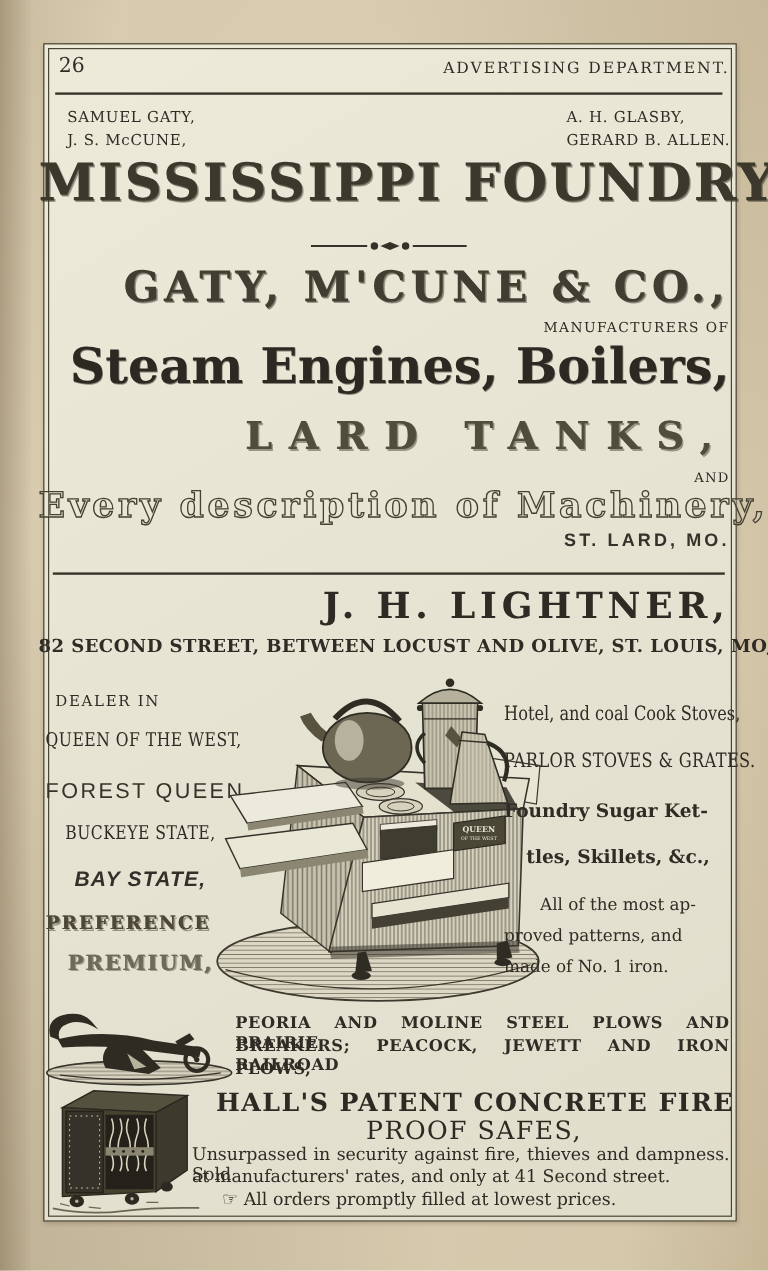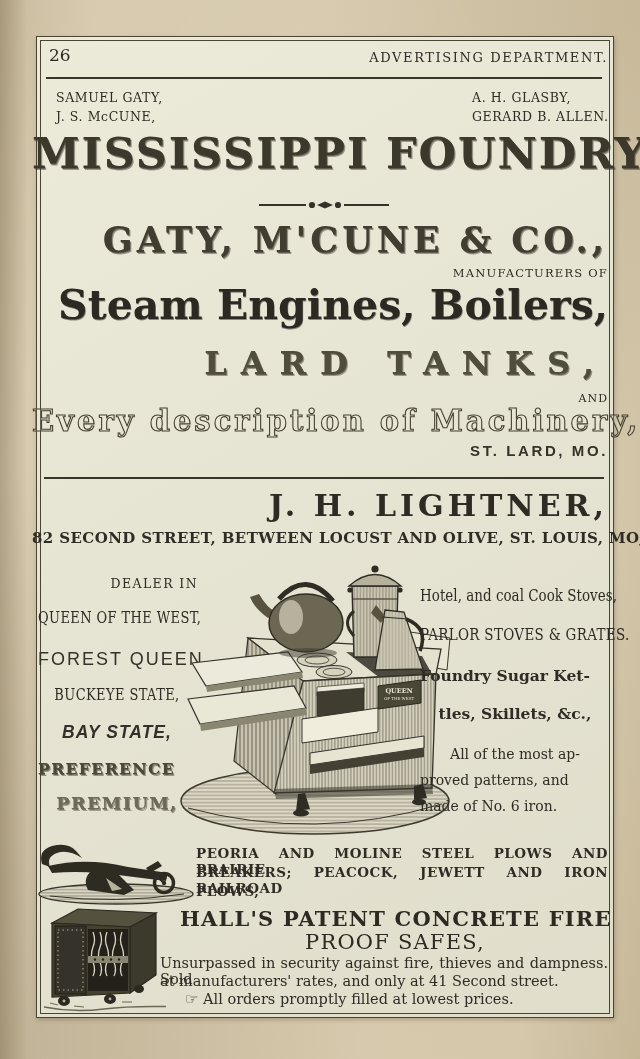--- a/index.html
+++ b/index.html
@@ -74,7 +74,7 @@
   <div class="abs ctr" style="top:488px;font-size:30px;font-weight:bold;letter-spacing:4px;color:#2e2b24;">J. H. LIGHTNER,</div>
   <div class="abs ctr" style="top:529px;font-size:15px;font-weight:bold;letter-spacing:0.4px;">82 SECOND STREET, BETWEEN LOCUST AND OLIVE, ST. LOUIS, MO,</div>
 
-  <div class="abs" style="left:46px;top:576px;width:152px;text-align:right;font-size:12.5px;letter-spacing:1.4px;">DEALER IN</div>
+  <div class="abs" style="left:46px;top:576px;width:152px;text-align:left;font-size:12.5px;letter-spacing:1.4px;">DEALER IN</div>
   <div class="abs cond" style="left:38px;top:610px;width:160px;text-align:center;font-size:13px;letter-spacing:0.4px;">QUEEN OF THE WEST,</div>
   <div class="abs" style="left:38px;top:649px;width:162px;text-align:right;font-size:18px;letter-spacing:2px;font-family:'Liberation Sans',sans-serif;color:#35322a;">FOREST QUEEN,</div>
   <div class="abs cond" style="left:42px;top:687px;width:150px;text-align:center;font-size:13px;letter-spacing:0.4px;">BUCKEYE STATE,</div>

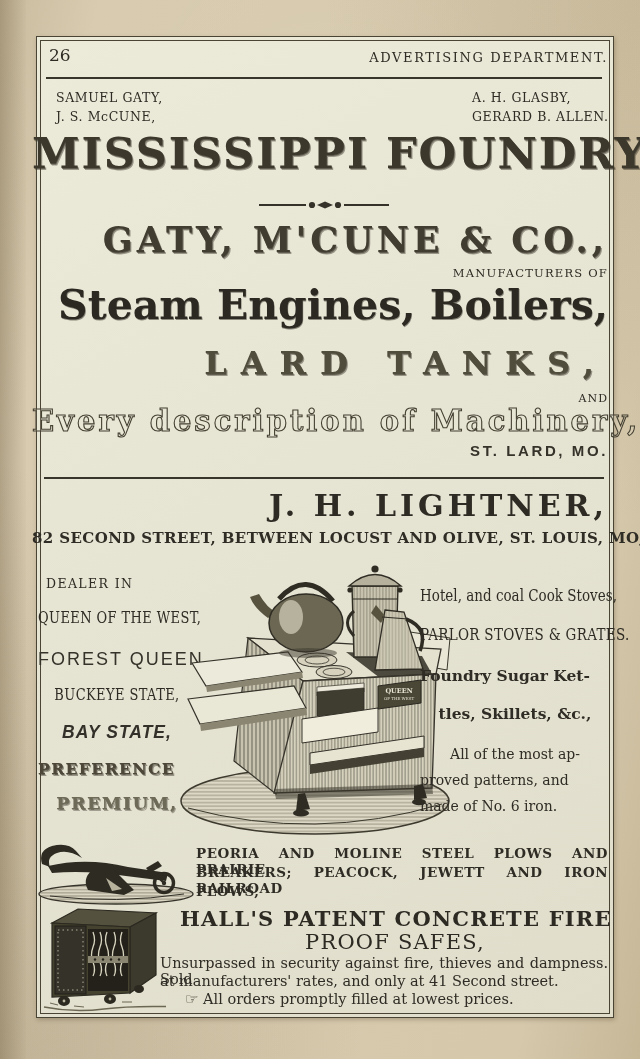--- a/index.html
+++ b/index.html
@@ -166,7 +166,7 @@
   <div class="abs" style="left:420px;top:704px;width:190px;text-align:center;font-size:15.5px;font-weight:bold;">tles, Skillets, &amp;c.,</div>
   <div class="abs" style="left:420px;top:746px;width:190px;text-align:center;font-size:14px;">All of the most ap-</div>
   <div class="abs" style="left:420px;top:772px;width:190px;text-align:left;font-size:14px;">proved patterns, and</div>
-  <div class="abs" style="left:420px;top:798px;width:190px;text-align:left;font-size:14px;">made of No. 6 iron.</div>
+  <div class="abs" style="left:420px;top:798px;width:190px;text-align:left;font-size:14px;">made of No. 1 iron.</div>
 
   <svg class="abs" style="left:36px;top:840px;" width="160" height="66" viewBox="0 0 160 66">
     <defs>

